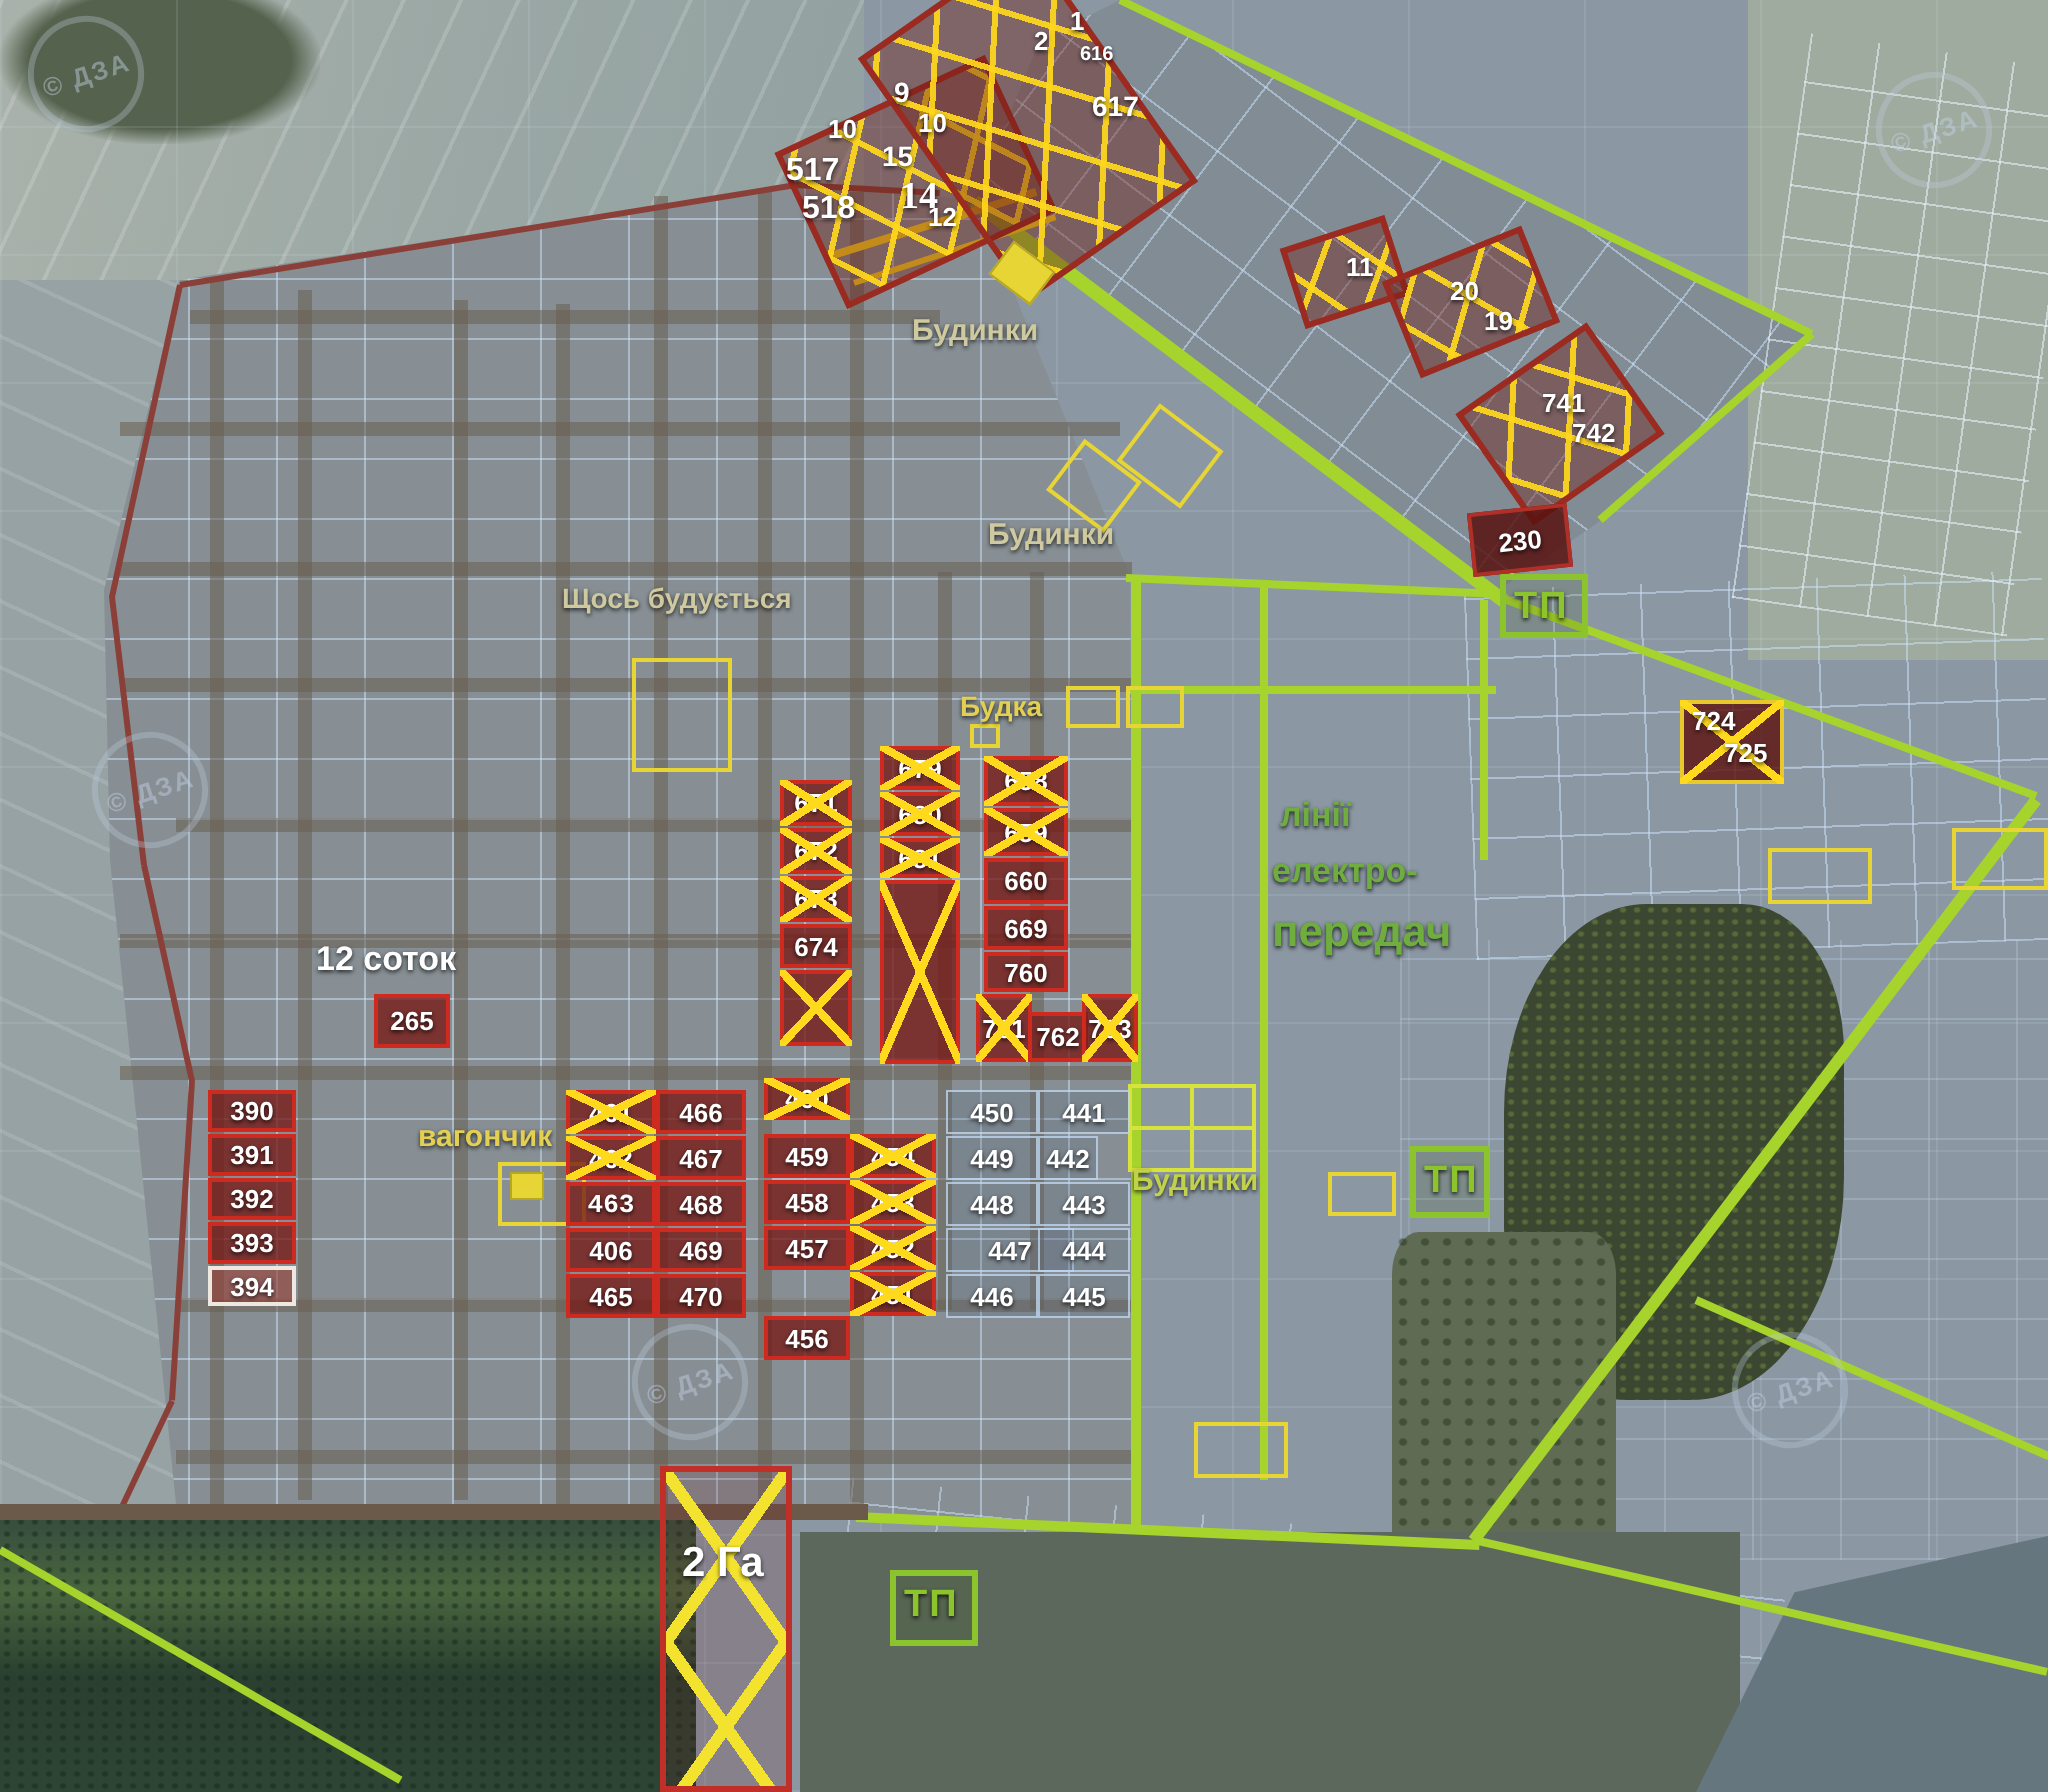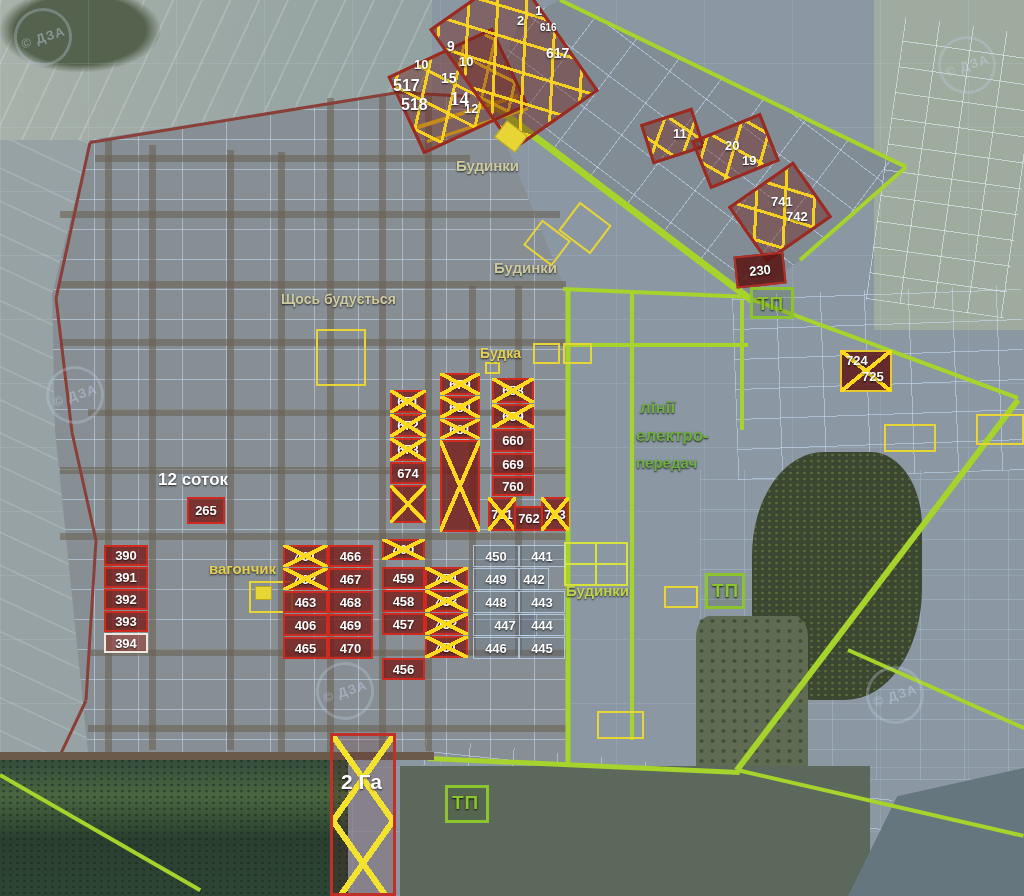--- a/index.html
+++ b/index.html
@@ -358,7 +358,7 @@
       <div class="lbl c-white" style="left: 341px; top: 771px; font-size: 21px;">2 Га</div>
       <div class="lbl c-greentext" style="left: 640px; top: 399px; font-size: 17px;">лінії</div>
       <div class="lbl c-greentext" style="left: 636px; top: 427px; font-size: 17px;">електро-</div>
-      <div class="lbl c-greentext" style="left: 636px; top: 455px; font-size: 15px;">передач</div>
+      <div class="lbl c-greentext" style="left: 636px; top: 455px; font-size: 22px;">передач</div>
       <div class="lbl c-tp" style="left: 757px; top: 294px; font-size: 19px;">ТП</div>
       <div class="lbl c-tp" style="left: 712px; top: 581px; font-size: 19px;">ТП</div>
       <div class="lbl c-tp" style="left: 452px; top: 793px; font-size: 19px;">ТП</div>

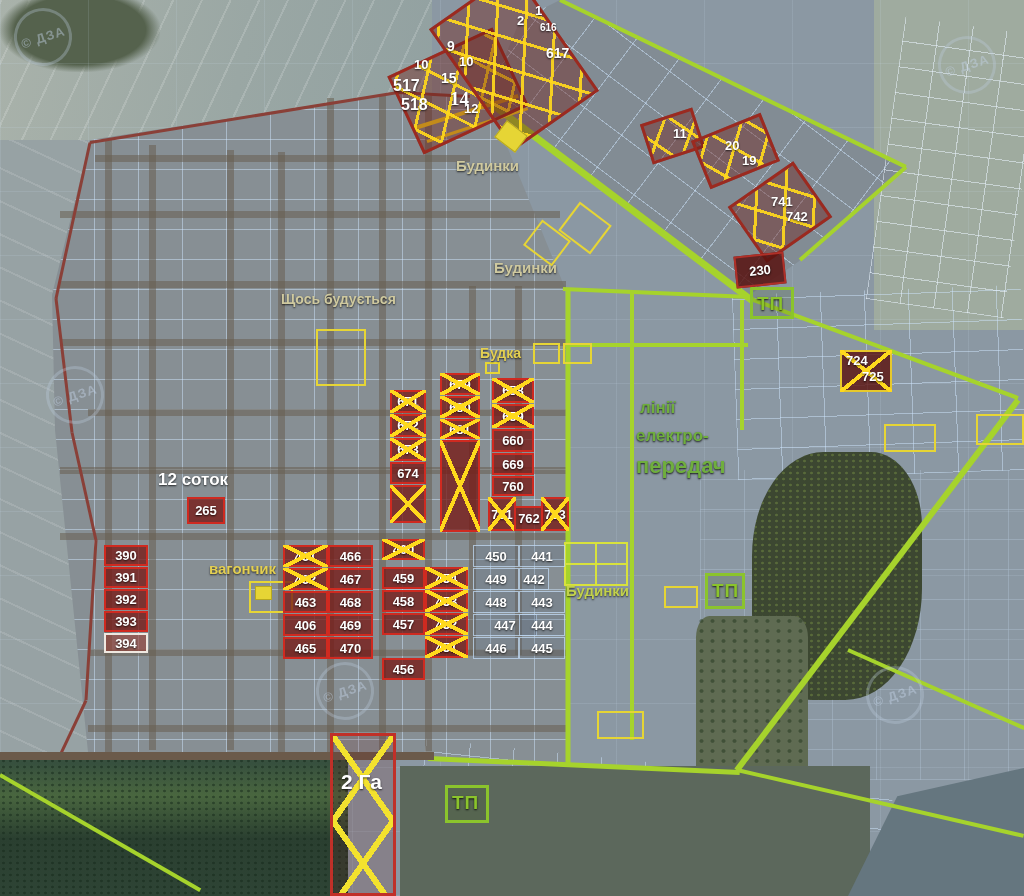--- a/index.html
+++ b/index.html
@@ -270,7 +270,7 @@
       <div class="plot p-red" style="left: 328px; top: 568px; width: 45px; height: 22px;">
         <span>467</span>
       </div>
-      <div class="plot p-red" style="left: 283px; top: 591px; width: 45px; height: 22px;">
+      <div class="plot p-red" style="left: 283px; top: 591px; width: 45px; height: 22px; font-family: Liberation Mono, monospace;">
         <span>463</span>
       </div>
       <div class="plot p-red" style="left: 328px; top: 591px; width: 45px; height: 22px;">

